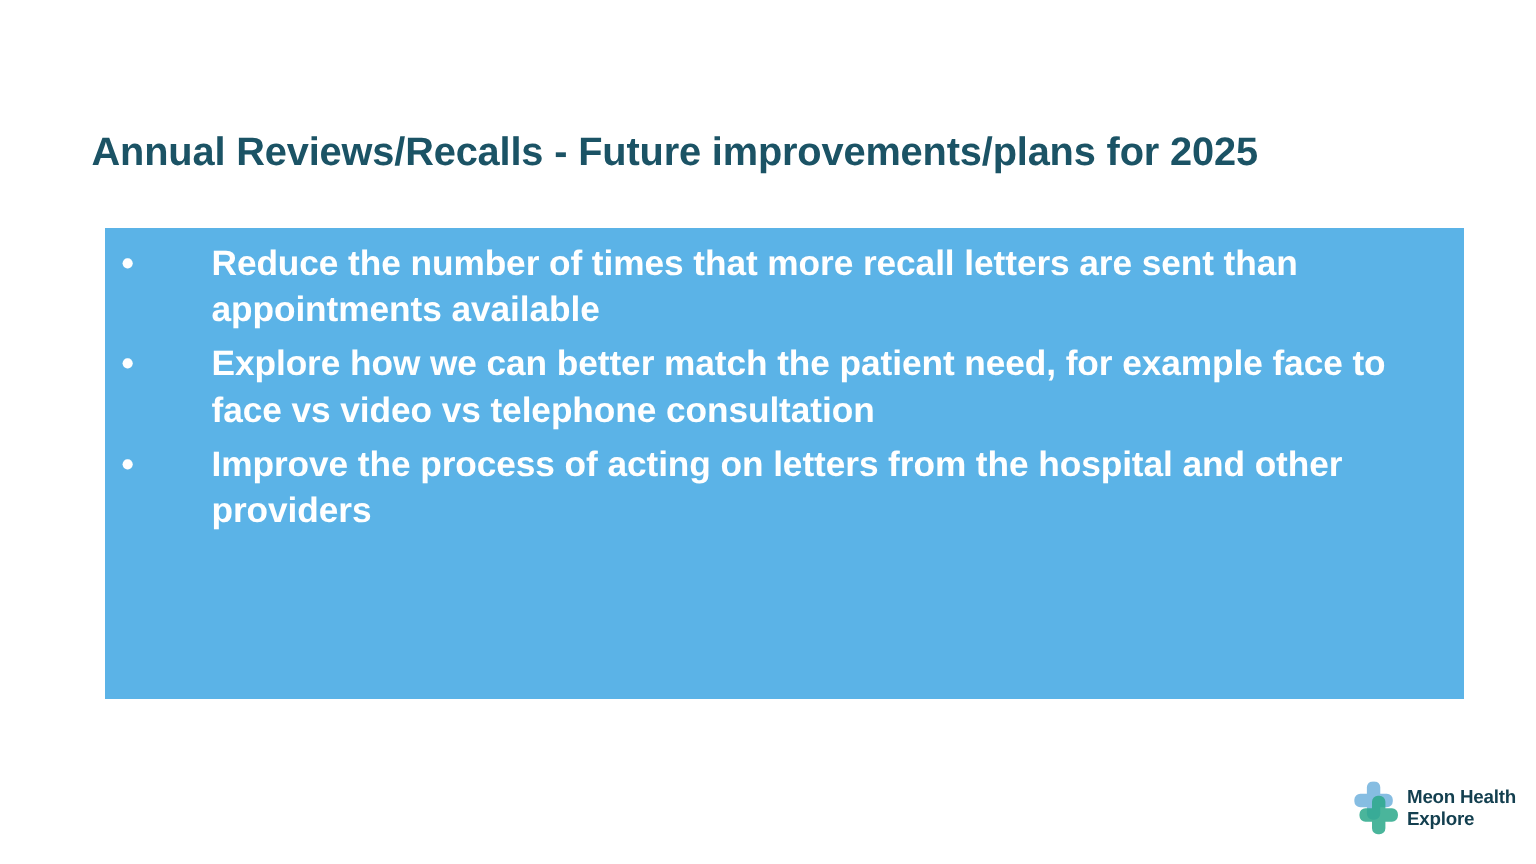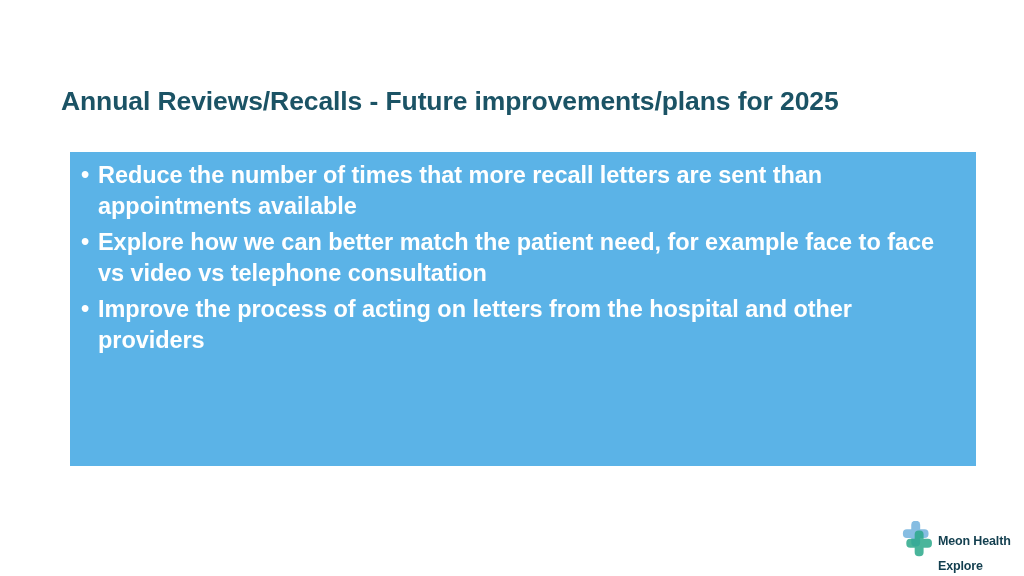--- a/index.html
+++ b/index.html
@@ -77,6 +77,7 @@
 
   .bullet-text {
     display: block;
+    margin-left: 43px;
   }
 
   #logo {

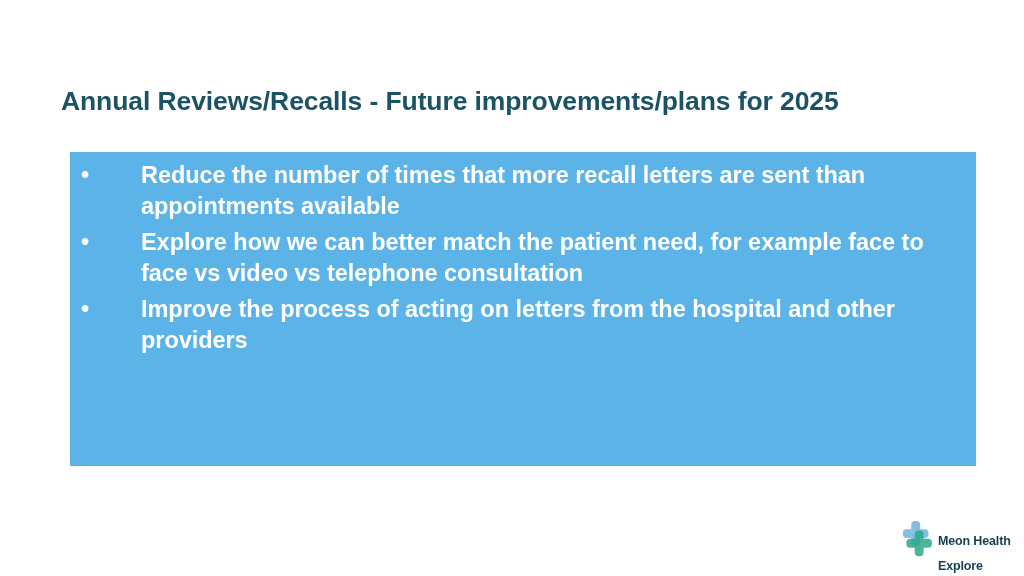--- a/index.html
+++ b/index.html
@@ -109,7 +109,6 @@
   }
   #logo-text .logo-line {
     display: block;
-    margin-top: 10px;
   }
 </style>
 </head>

